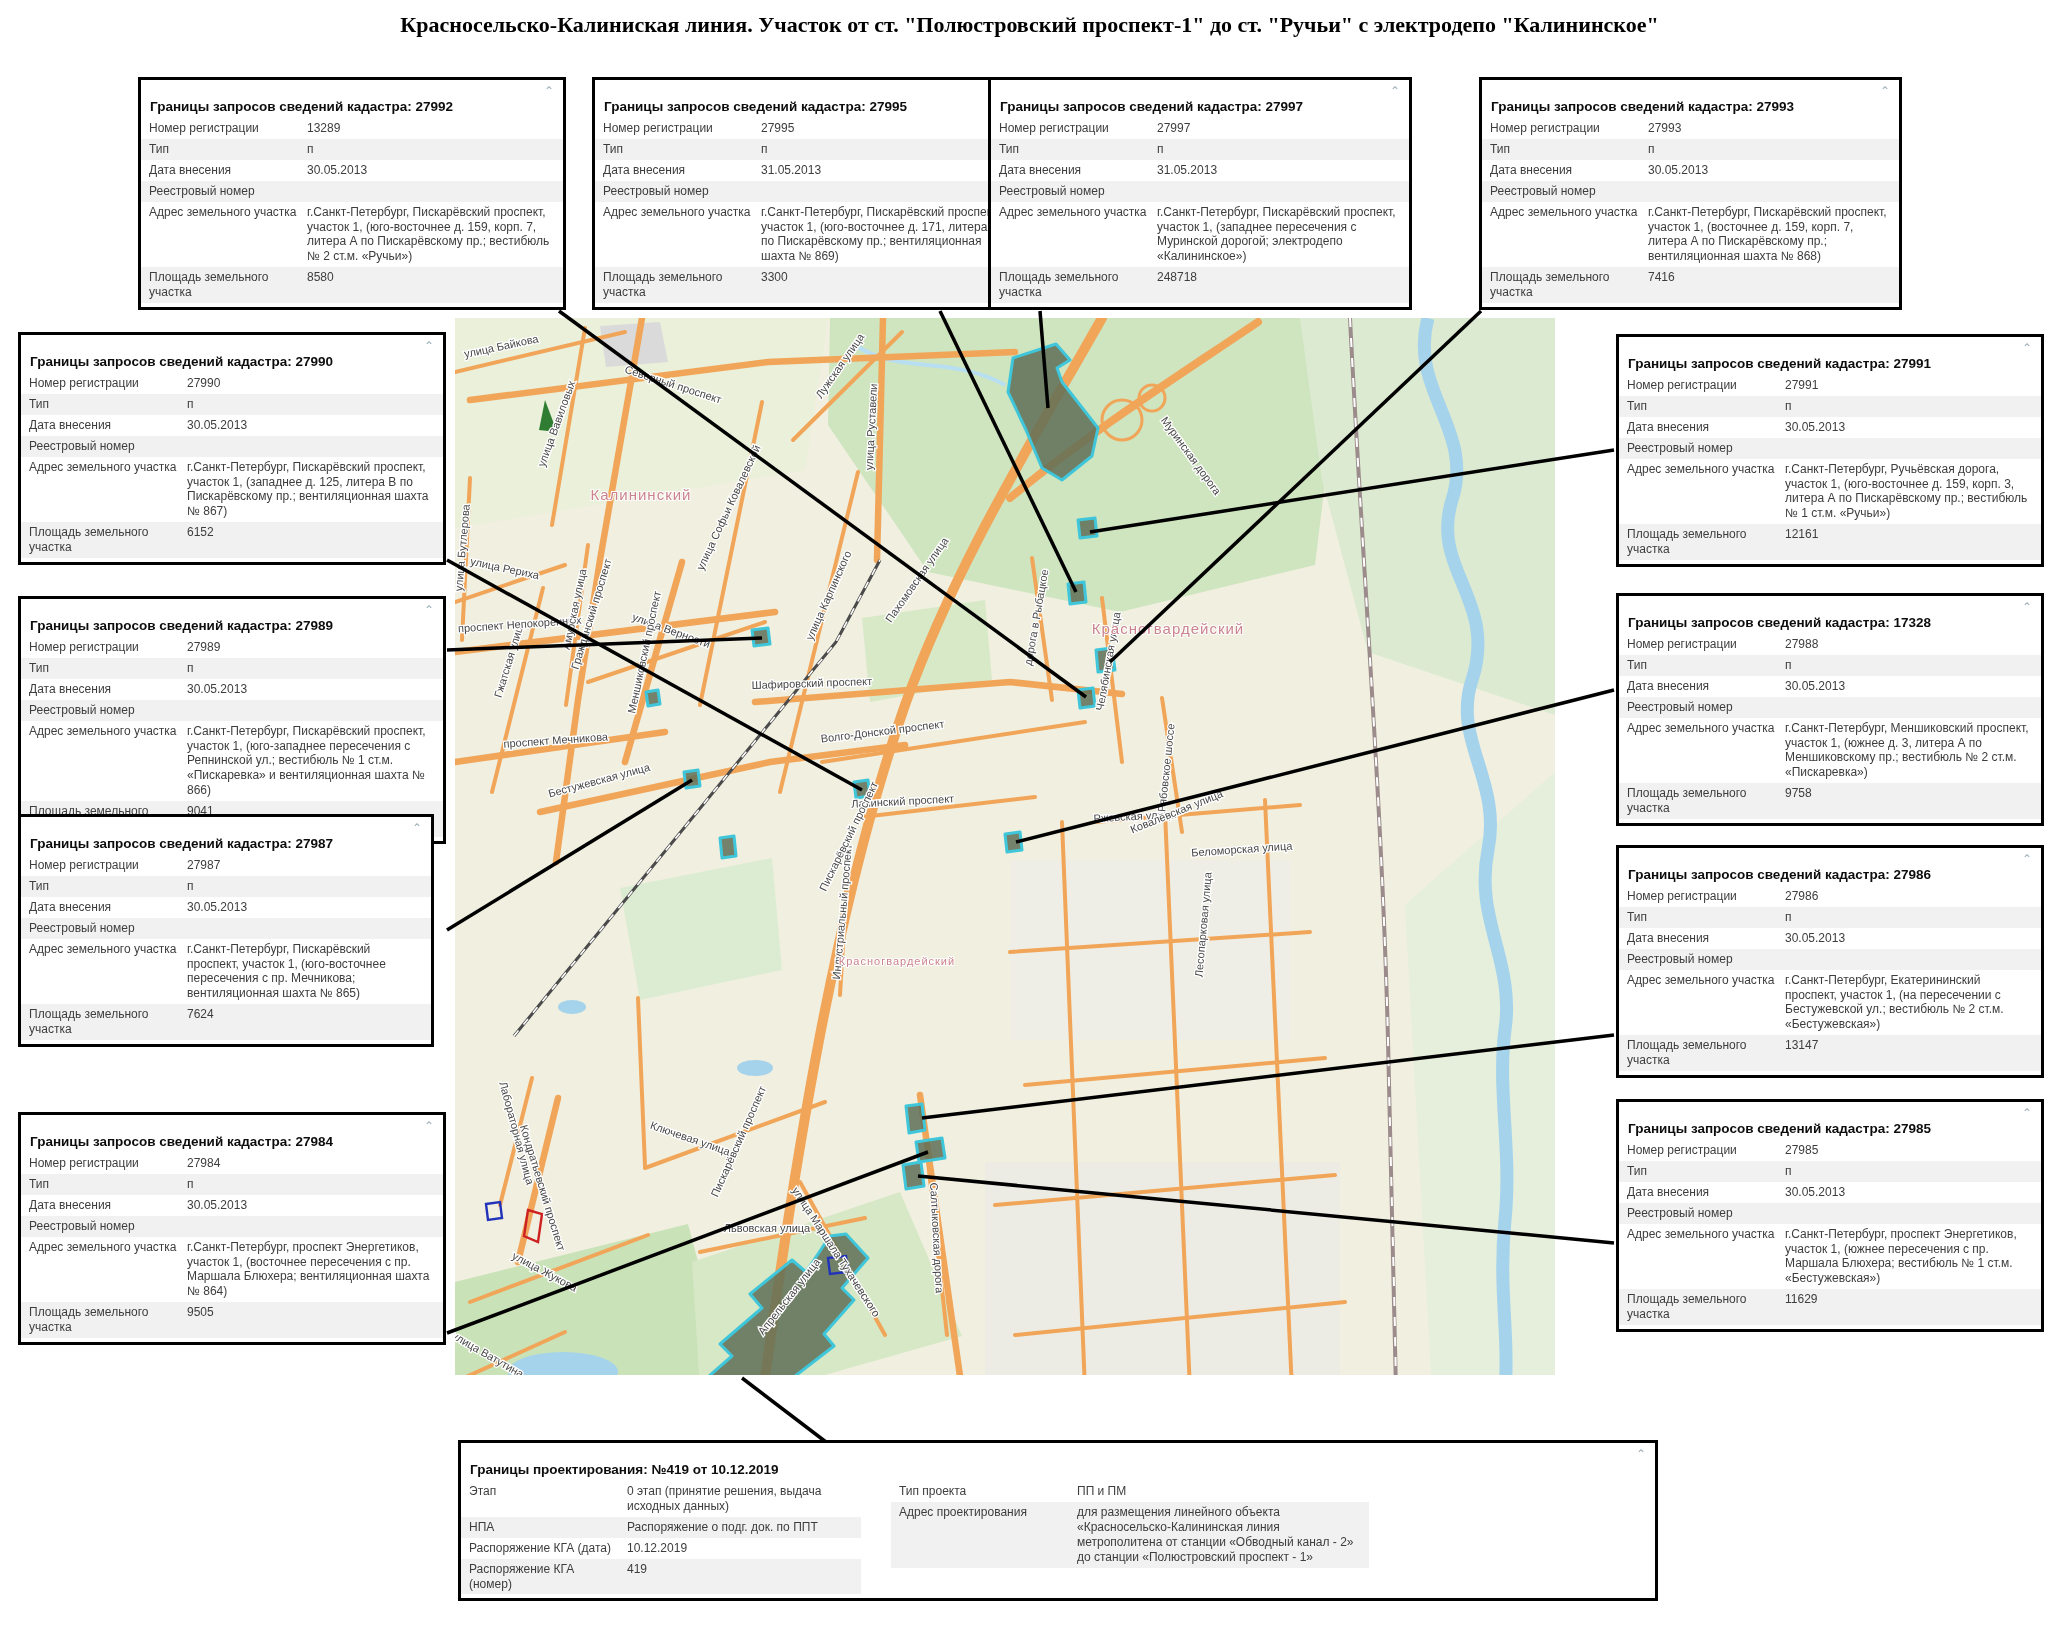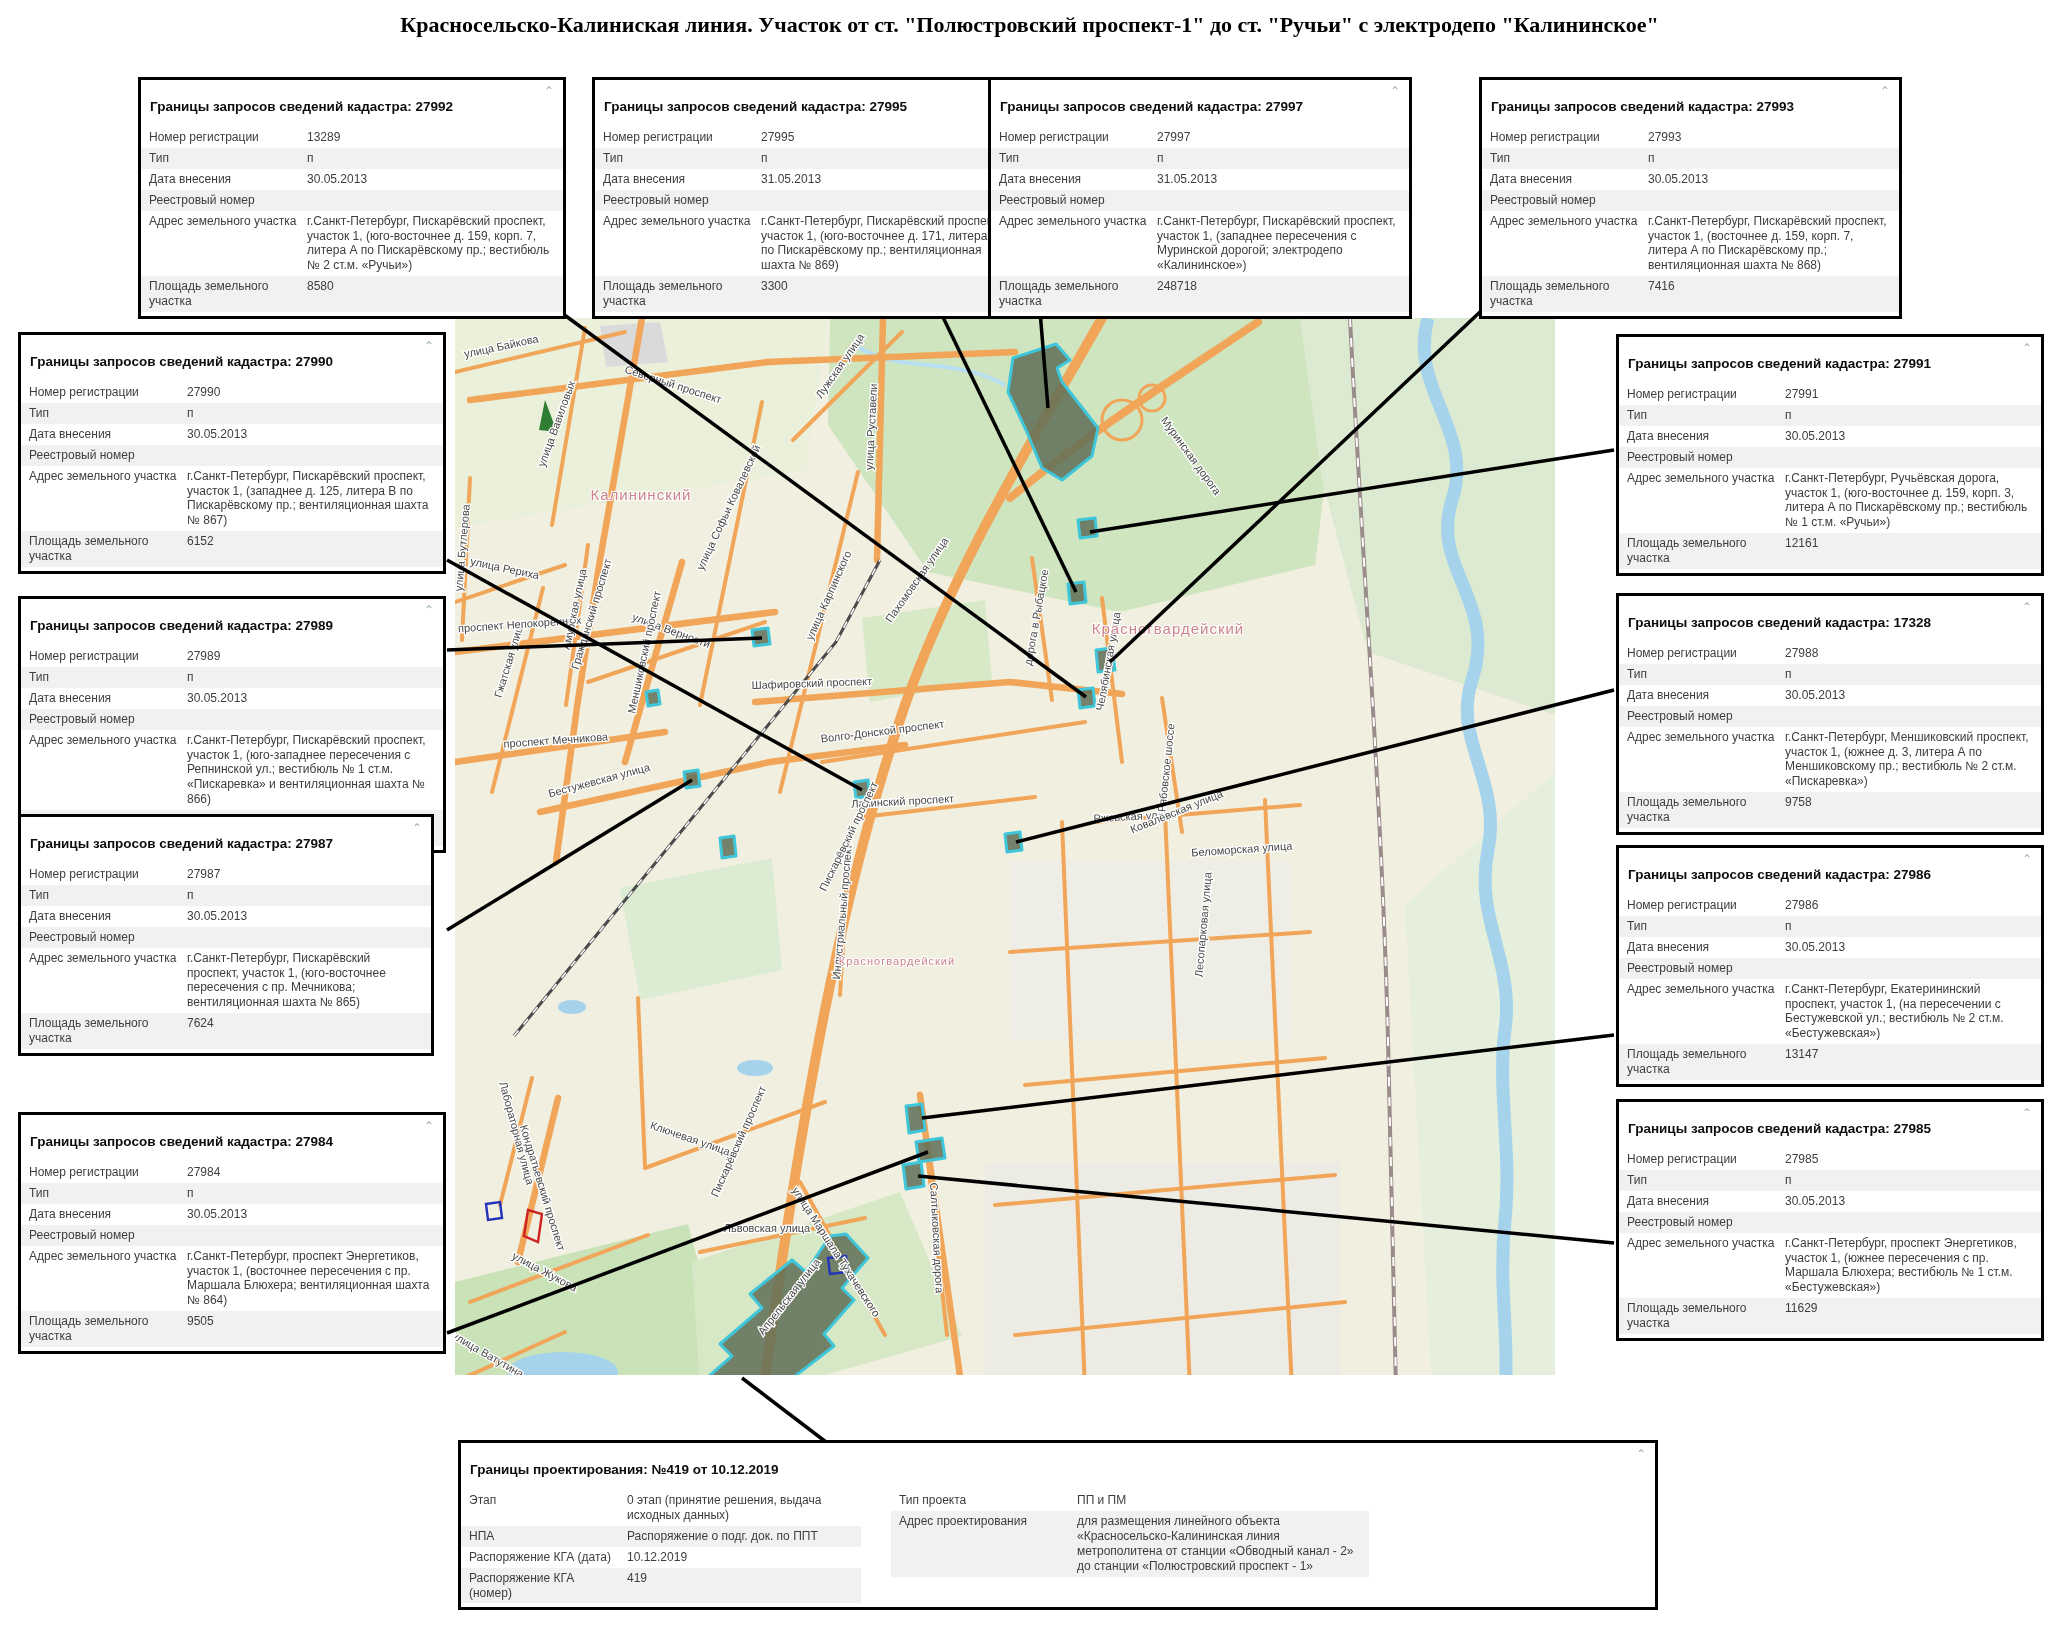--- a/index.html
+++ b/index.html
@@ -23,7 +23,7 @@
     position:absolute;right:9px;top:5px;color:#9fb0ba;font-size:12px;
     cursor:pointer;line-height:1;
   }
-  .rows,.cols{margin-top:9px}
+  .rows,.cols{}
   .row{display:flex;padding:3px 8px;font-size:12px;line-height:1.24;color:#3d3d3d}
   .rows .row:nth-child(even){background:#f1f1f1}
   .col .row:nth-child(even){background:#f1f1f1}

